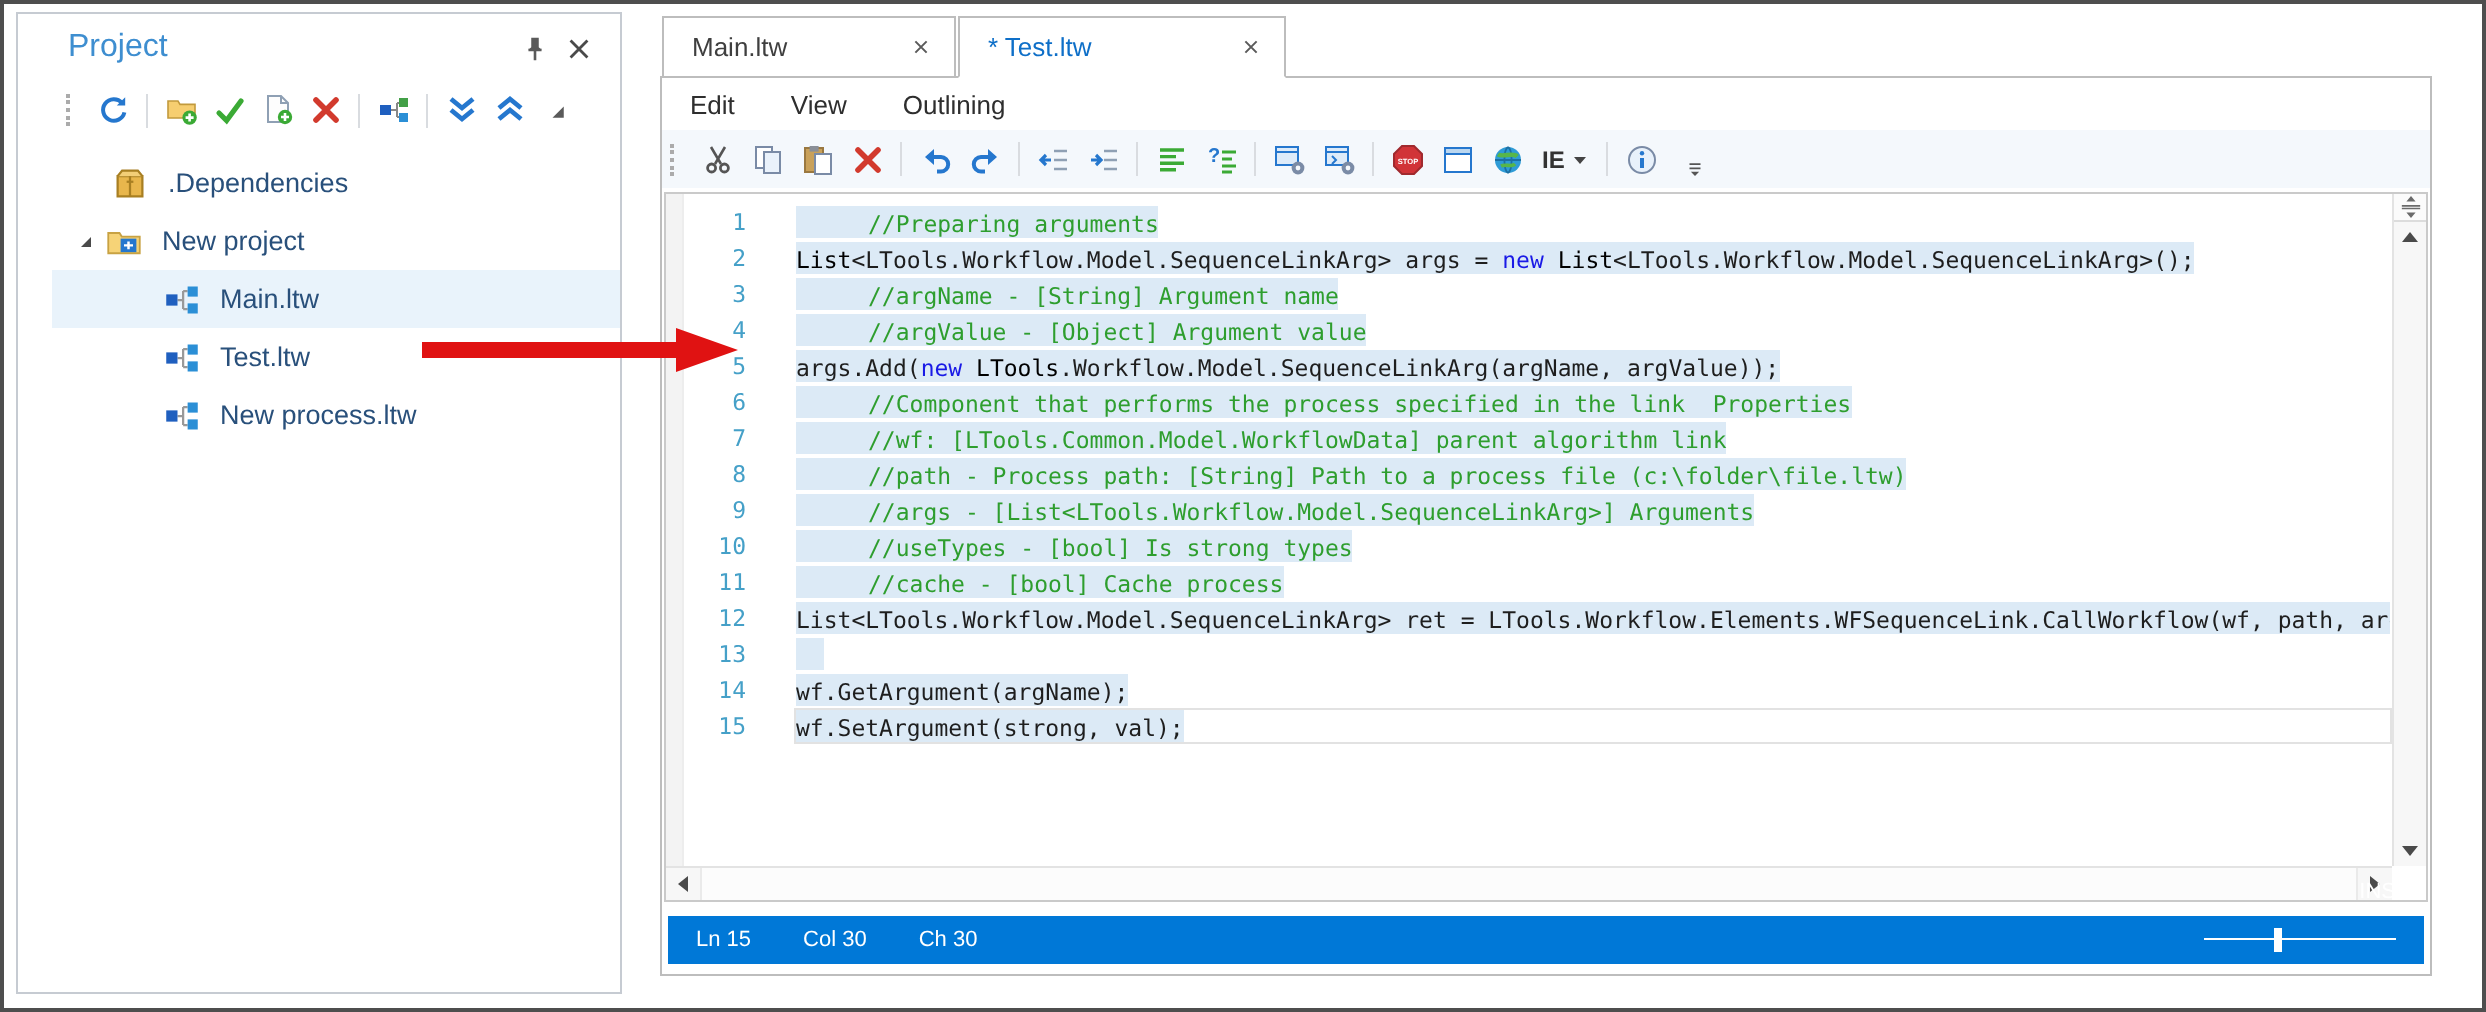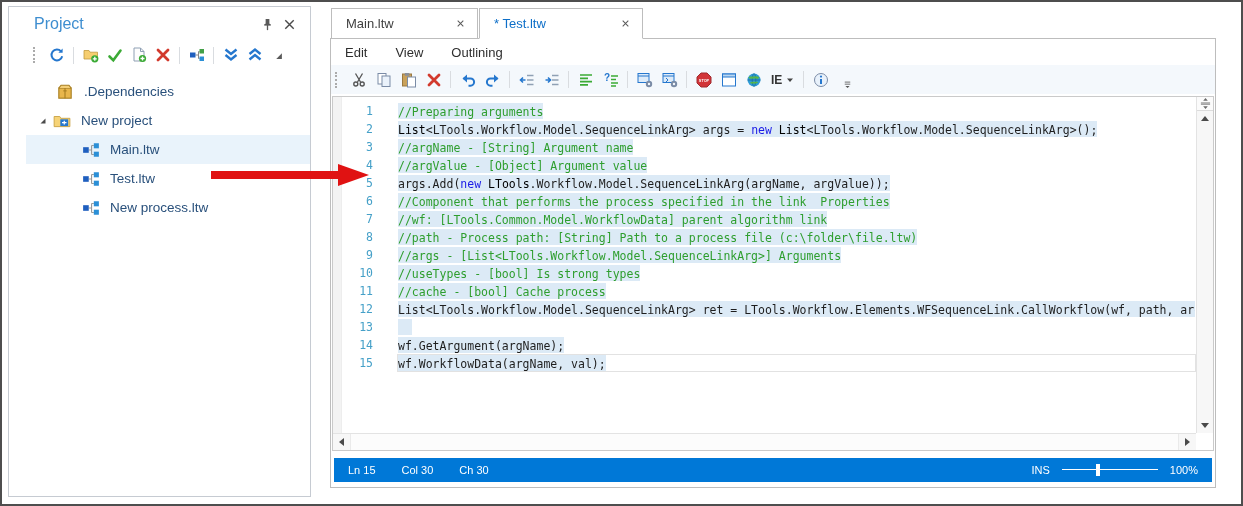--- a/index.html
+++ b/index.html
@@ -73,7 +73,7 @@
   .code-line.current .line-body { border-color:#E2E2E2; }
   .hl { background:#DCEAF6; display:inline-block; }
   .hl.stub { width:14px; height:16px; }
-  .tok-c { color:#2E9E2E; }
+  .tok-c { color:#2E9E2E;padding-left:36px; }
   .tok-k { color:#1A1AE6; }
   .tok-e { text-decoration:underline wavy #E2402F 1px; text-underline-offset:2.5px; }
   .tok-p { color:#1E1E1E; }

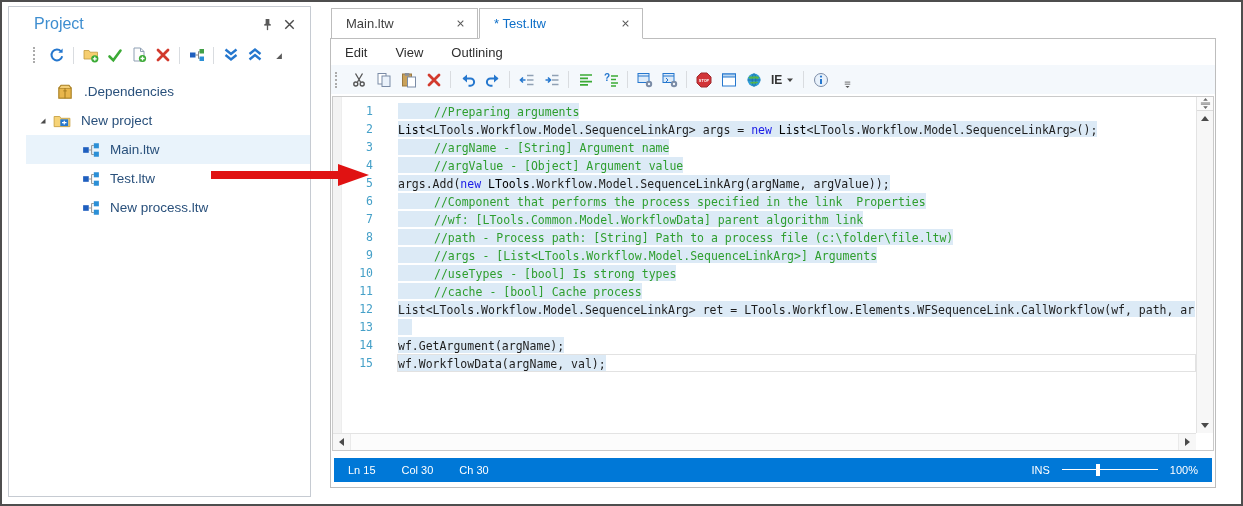--- a/index.html
+++ b/index.html
@@ -419,7 +419,7 @@
           <div class="code-line"><span class="ln">12</span><span class="line-body"><span class="hl"><span class="tok-p">List&lt;LTools.Workflow.Model.SequenceLinkArg&gt; ret = LTools.Workflow.Elements.WFSequenceLink.CallWorkflow(wf, path, arg</span></span></span></div>
           <div class="code-line"><span class="ln">13</span><span class="line-body"><span class="hl stub"></span></span></div>
           <div class="code-line"><span class="ln">14</span><span class="line-body"><span class="hl"><span class="tok-p">wf.GetArgument(argName);</span></span></span></div>
-          <div class="code-line current"><span class="ln">15</span><span class="line-body"><span class="hl"><span class="tok-p">wf.WorkflowData(argName, val);</span></span></span></div>
+          <div class="code-line current"><span class="ln">15</span><span class="line-body"><span class="hl"><span class="tok-p">wf.SetArgument(strong, val);</span></span></span></div>
         </div>
 
       <div class="vscroll">

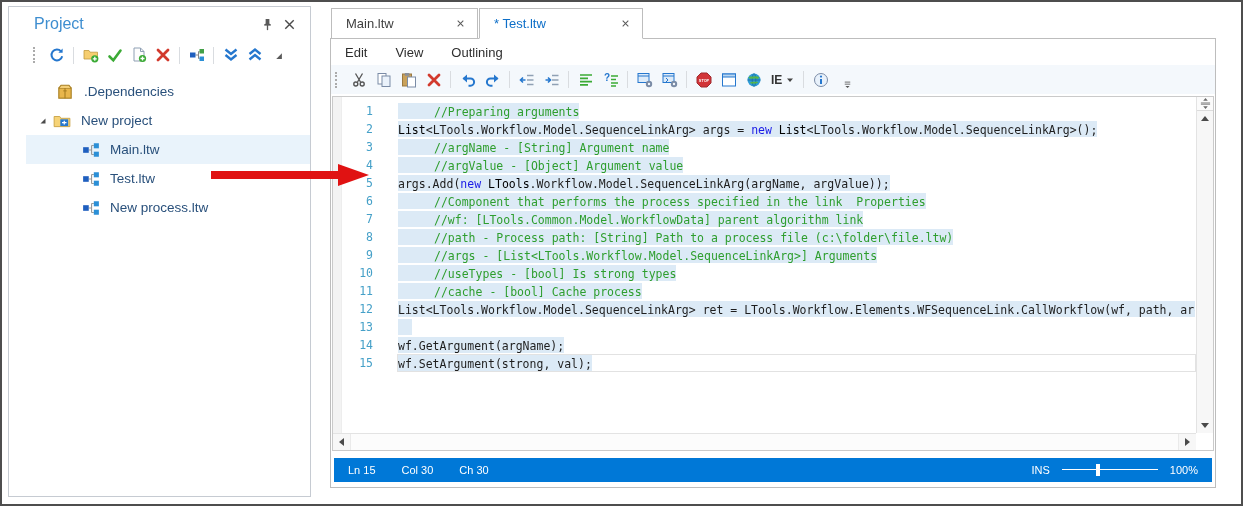--- a/index.html
+++ b/index.html
@@ -98,7 +98,7 @@
   .statusbar { position:absolute; left:3px; right:3px; bottom:5px; height:24px; background:#0078D7;
     color:#fff; display:flex; align-items:center; font-size:11px; padding:0 14px; }
   .sb-item { margin-right:26px; }
-  .sb-right { margin-left:auto; display:flex; align-items:flex-end; gap:12px; }
+  .sb-right { margin-left:auto; display:flex; align-items:flex-end; gap:12px;flex-direction:column; }
   .zoom-slider { width:96px; height:12px; position:relative; }
   .zoom-track { position:absolute; top:5px; left:0; right:0; height:1px; background:#fff; }
   .zoom-thumb { position:absolute; left:36%; top:0; width:4px; height:12px; background:#fff; }

